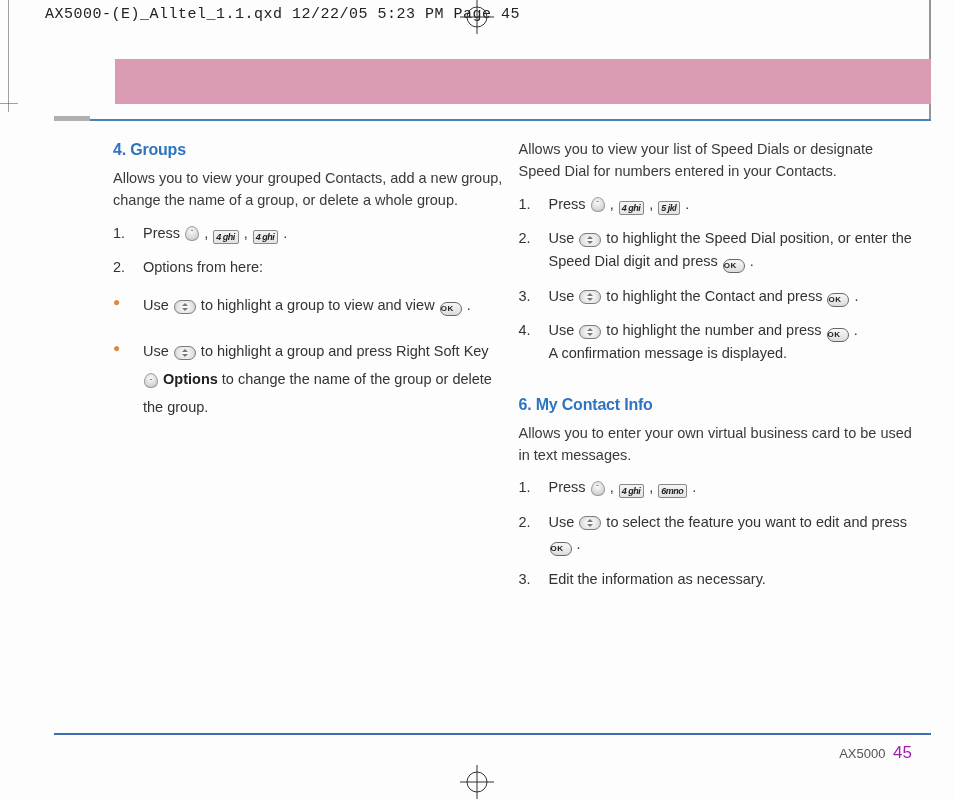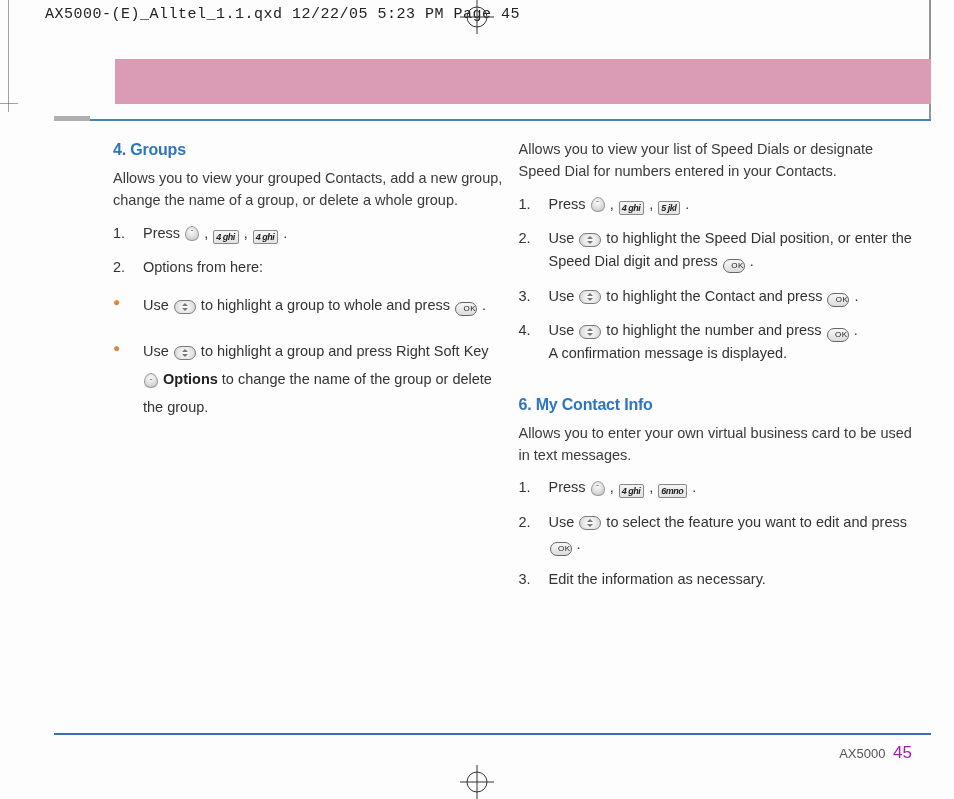--- a/index.html
+++ b/index.html
@@ -152,8 +152,8 @@
     border:1px solid #666;
     border-radius:8px;
     background:linear-gradient(#f7f7f7,#dcdcdc);
-    font-size:8px; font-weight:normal;
-    line-height:12px; text-align:right;
+    font-size:8px; font-weight:bold;
+    line-height:12px; text-align:left;
     color:#222; letter-spacing:0.5px;
   }
   .sectblock { margin-bottom:28px; }

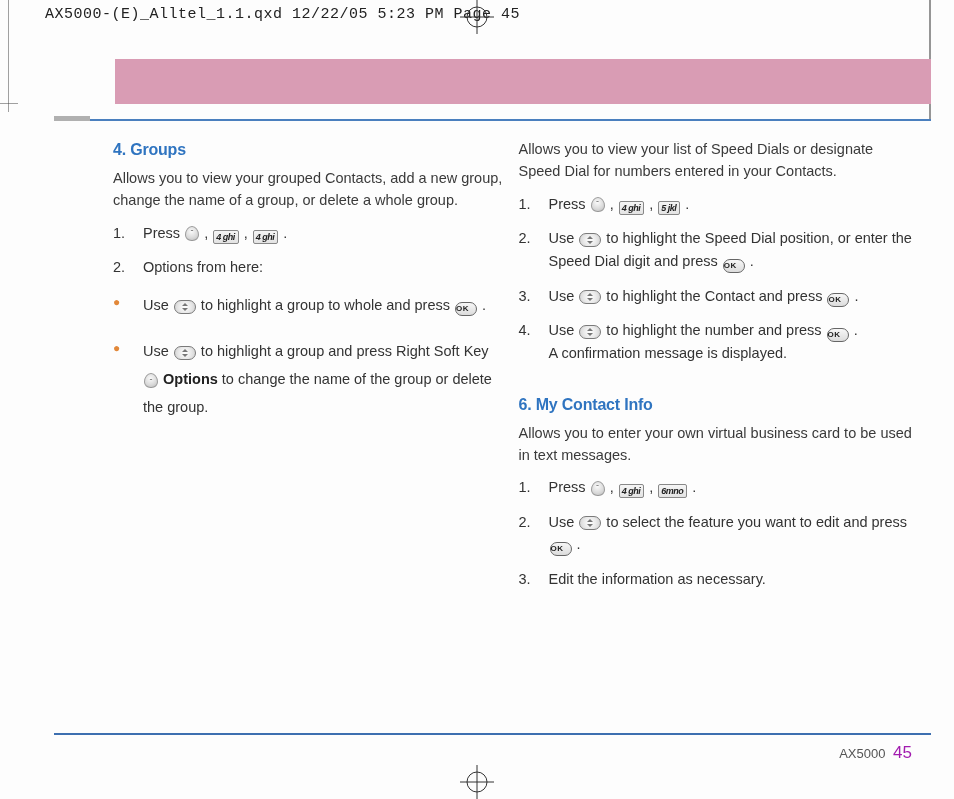--- a/index.html
+++ b/index.html
@@ -219,7 +219,7 @@
         <li>
           <span>Use </span>
           <span class="ic ic-nav"></span>
-          <span> to highlight a group to whole and press </span>
+          <span> to highlight a group to view and view </span>
           <span class="ic ic-ok">OK</span>
           <span> .</span>
         </li>

